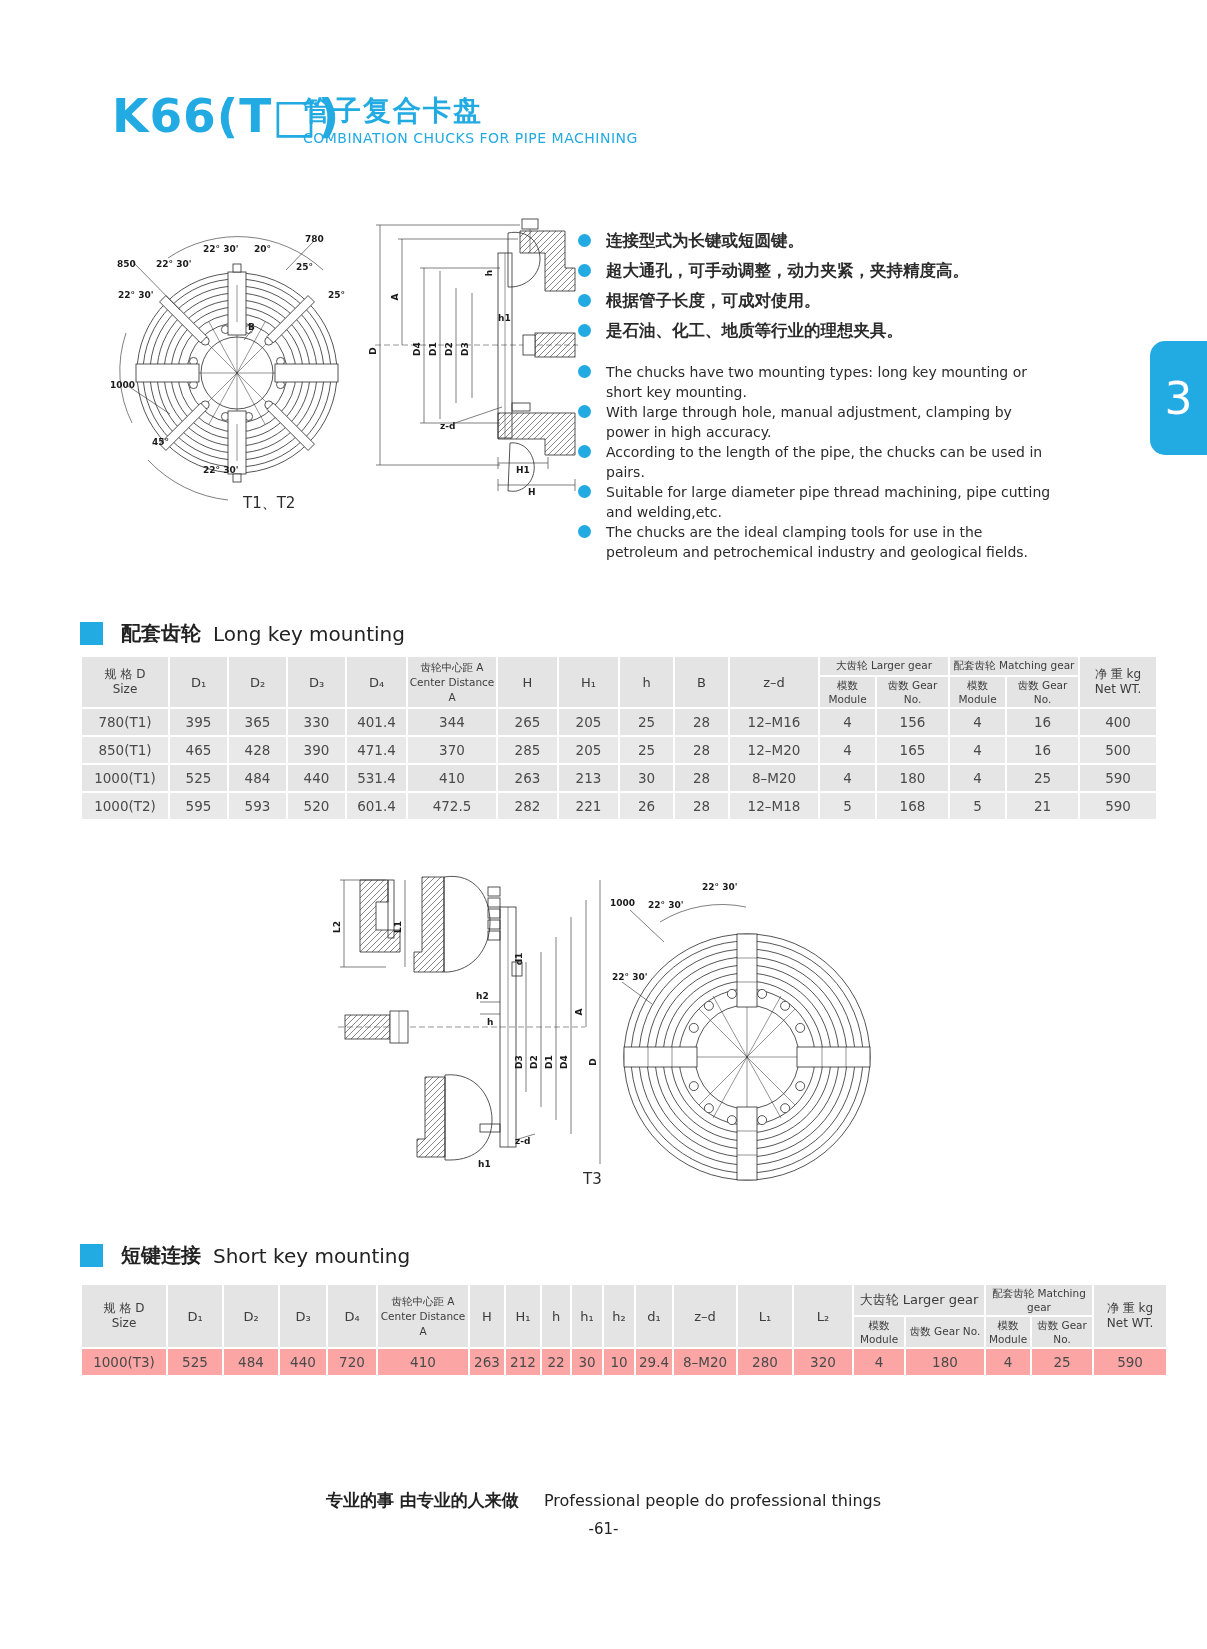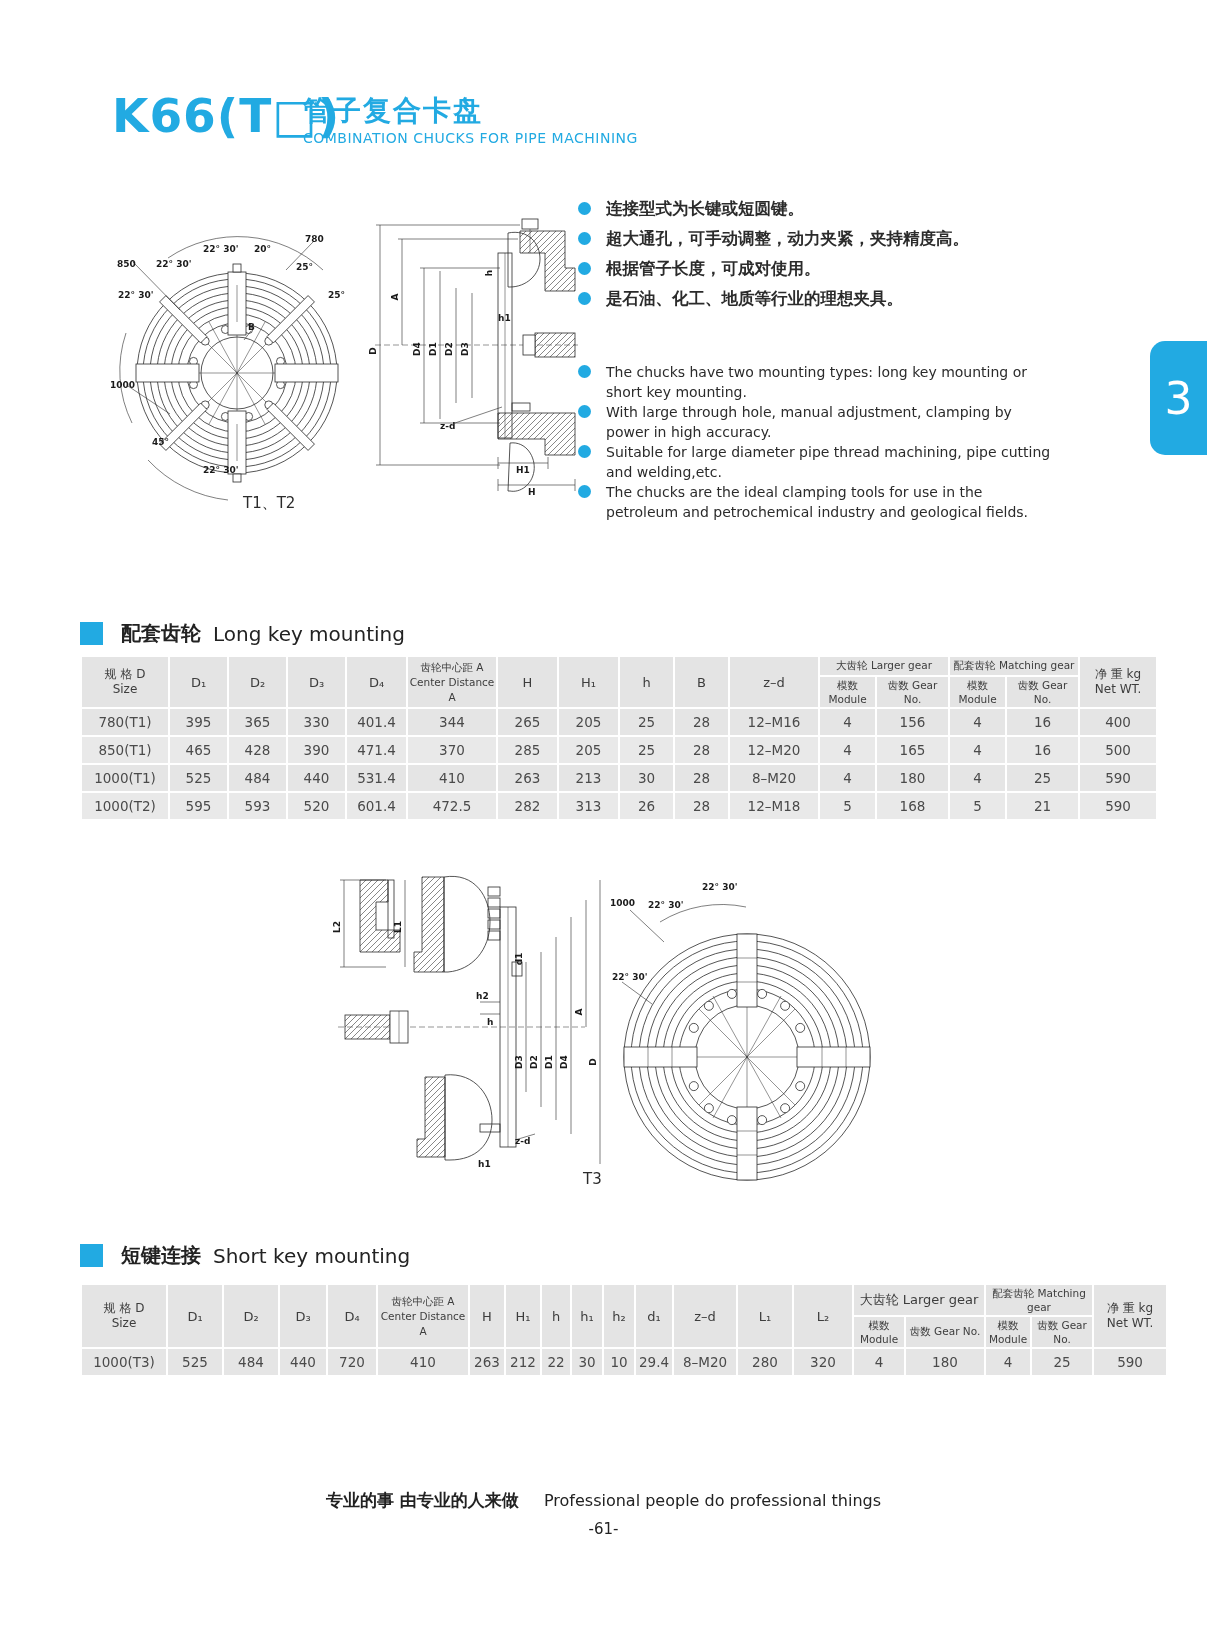--- a/index.html
+++ b/index.html
@@ -25,7 +25,7 @@
   .features li { position:relative; padding-left:28px; }
   .features .dot { position:absolute; left:0; top:4px; width:13px; height:13px;
                    border-radius:50%; background:var(--accent,#22aae2); }
-  .features-zh { top:198px; }
+  .features-zh { top:230px; }
   .features-zh li { font-size:16.5px; font-weight:bold; color:#2b2b2b; margin-bottom:8px; }
   .features-en { top:362px; }
   .features-en li { font-size:14px; line-height:20px; color:#2b2b2b; margin-bottom:0; }

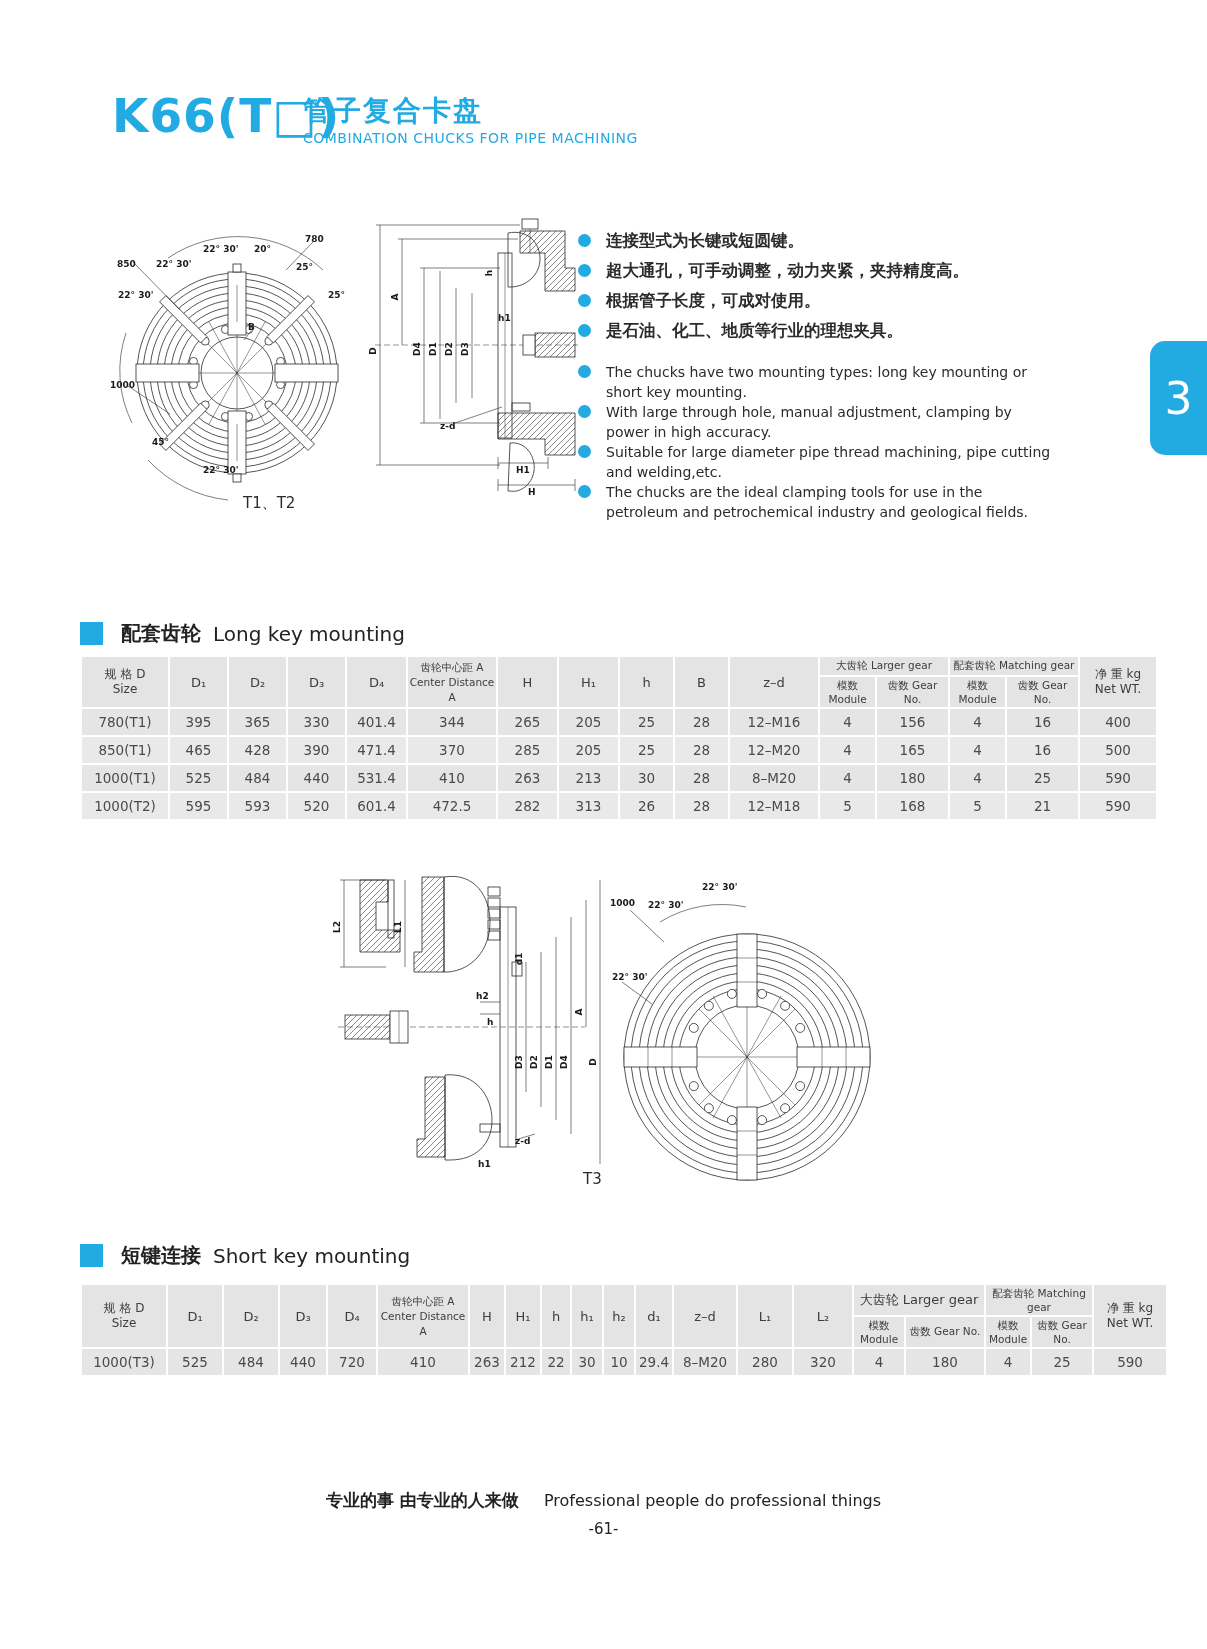--- a/index.html
+++ b/index.html
@@ -224,6 +224,7 @@
   <ul class="features features-en">
     <li><span class="dot"></span><span>The chucks have two mounting types: long key mounting or short key mounting.</span></li>
     <li><span class="dot"></span><span>With large through hole, manual adjustment, clamping by power in high accuracy.</span></li>
+    <li><span class="dot"></span><span>According to the length of the pipe, the chucks can be used in pairs.</span></li>
     <li><span class="dot"></span><span>Suitable for large diameter pipe thread machining, pipe cutting and  welding,etc.</span></li>
     <li><span class="dot"></span><span>The chucks are the ideal clamping tools for use in the petroleum and petrochemical industry and geological fields.</span></li>
   </ul>

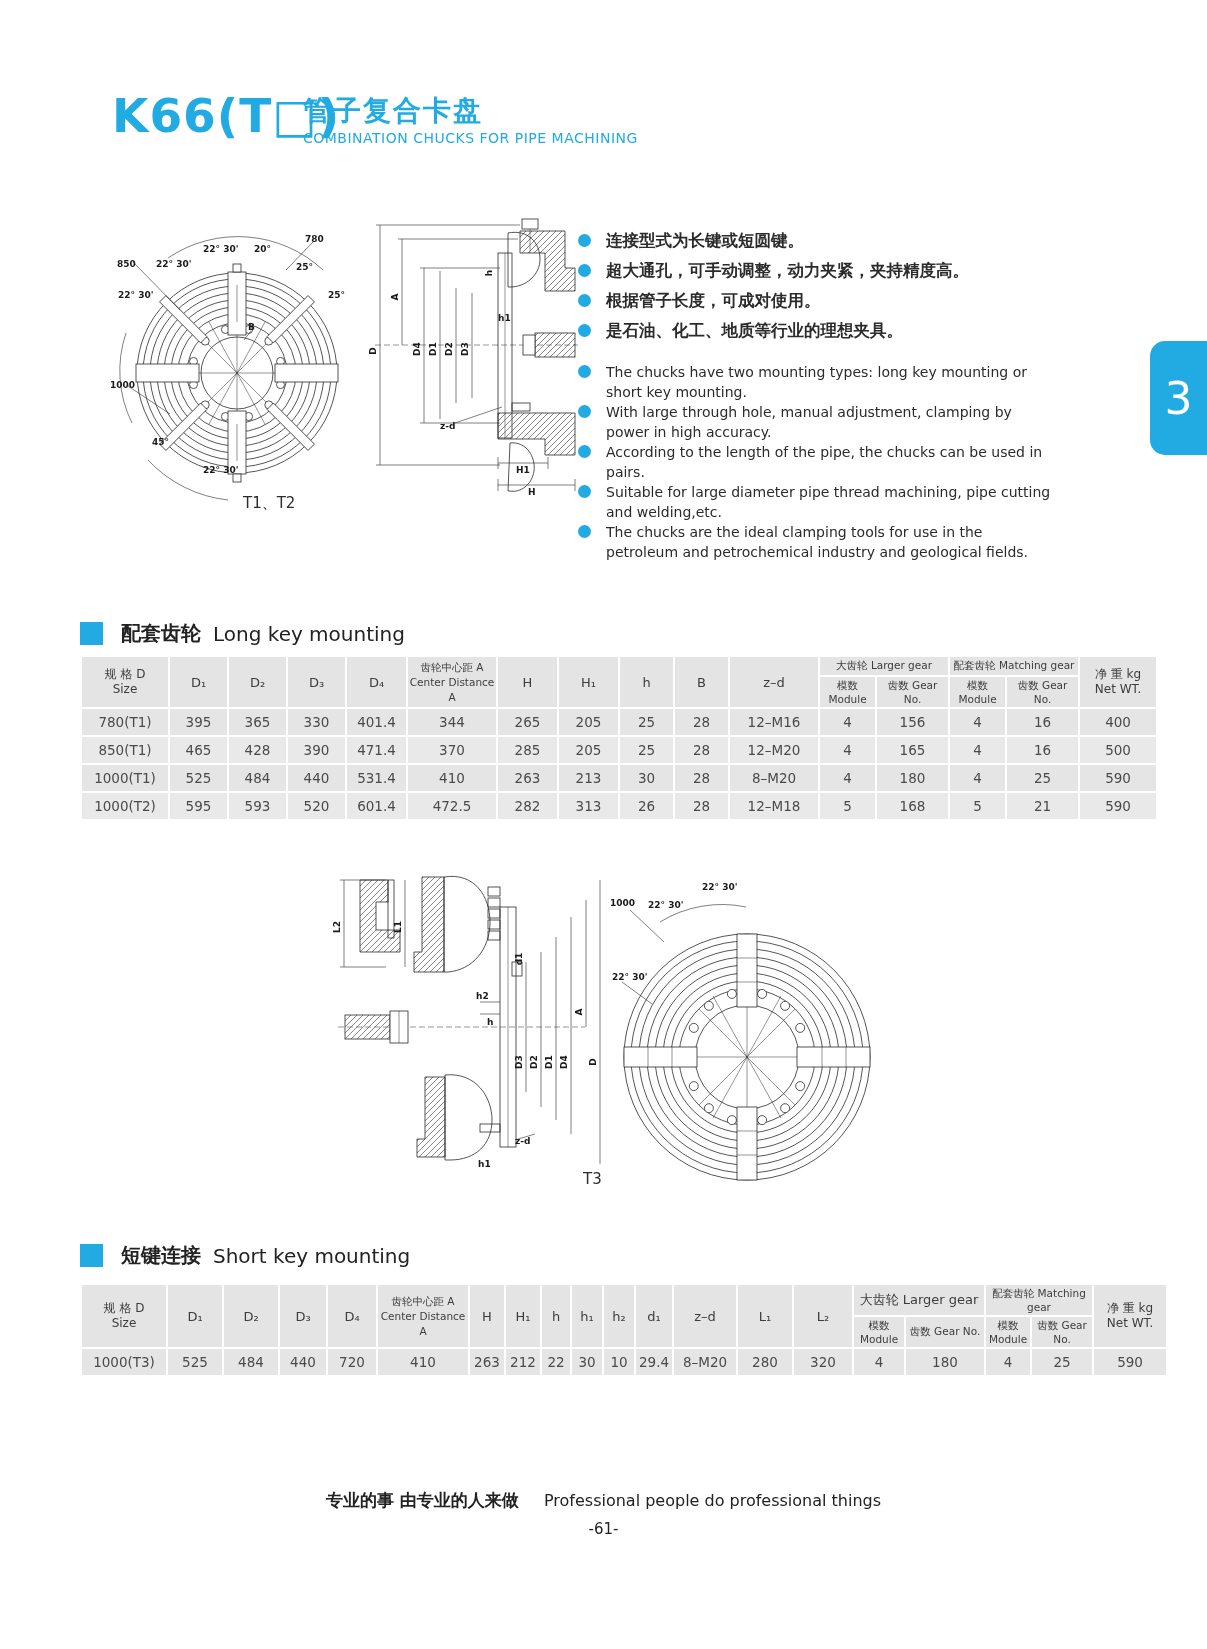--- a/index.html
+++ b/index.html
@@ -344,7 +344,7 @@
           <td>601.4</td>
           <td>472.5</td>
           <td>282</td>
-          <td>313</td>
+          <td>221</td>
           <td>26</td>
           <td>28</td>
           <td>12–M18</td>

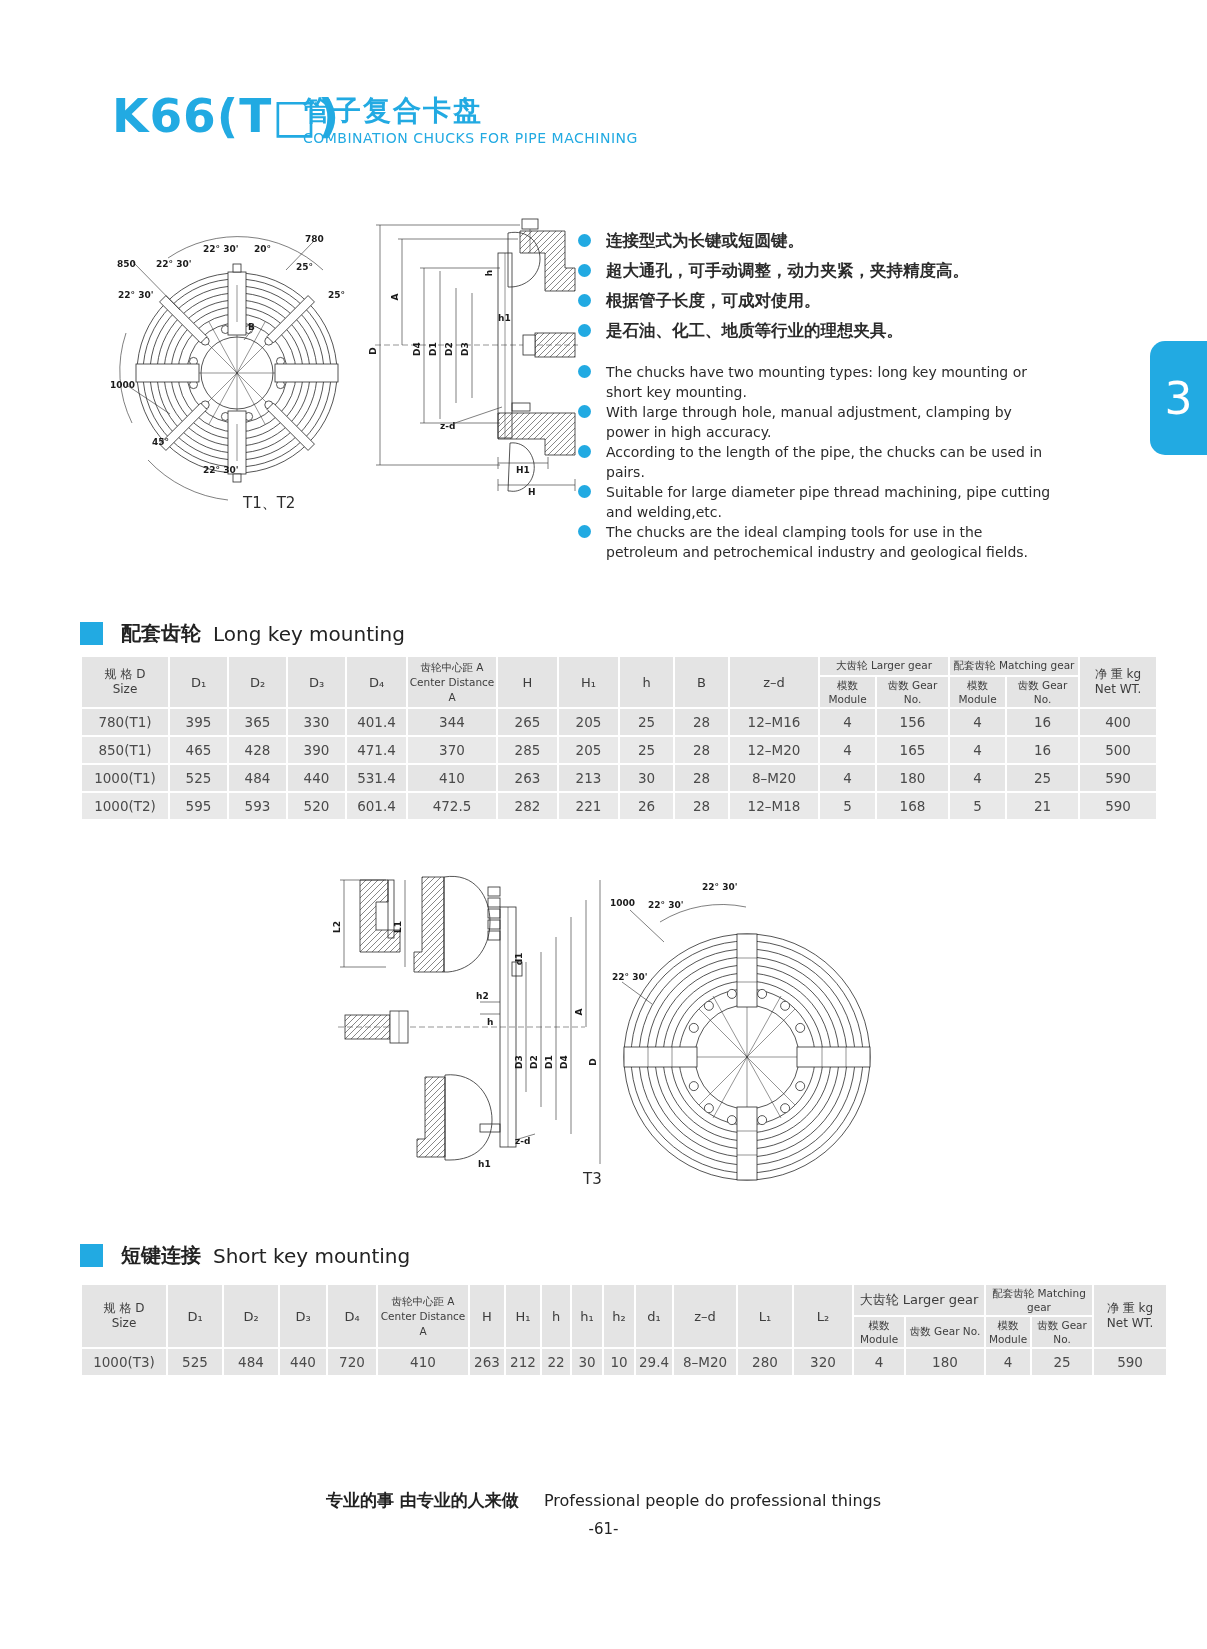--- a/index.html
+++ b/index.html
@@ -51,7 +51,7 @@
                   height:26px; padding:0 1px; }
   table.spec tr.rA td { background:#e5e5e5; }
   table.spec tr.rB td { background:#e9e9e9; }
-  table.spec tr.rC td { background:#e5e5e5; }
+  table.spec tr.rC td { background:#fca5a5; }
   #table-long  { left:80px; top:655px; width:1047px; }
   #table-short { left:80px; top:1283px; width:1047px; }
   

